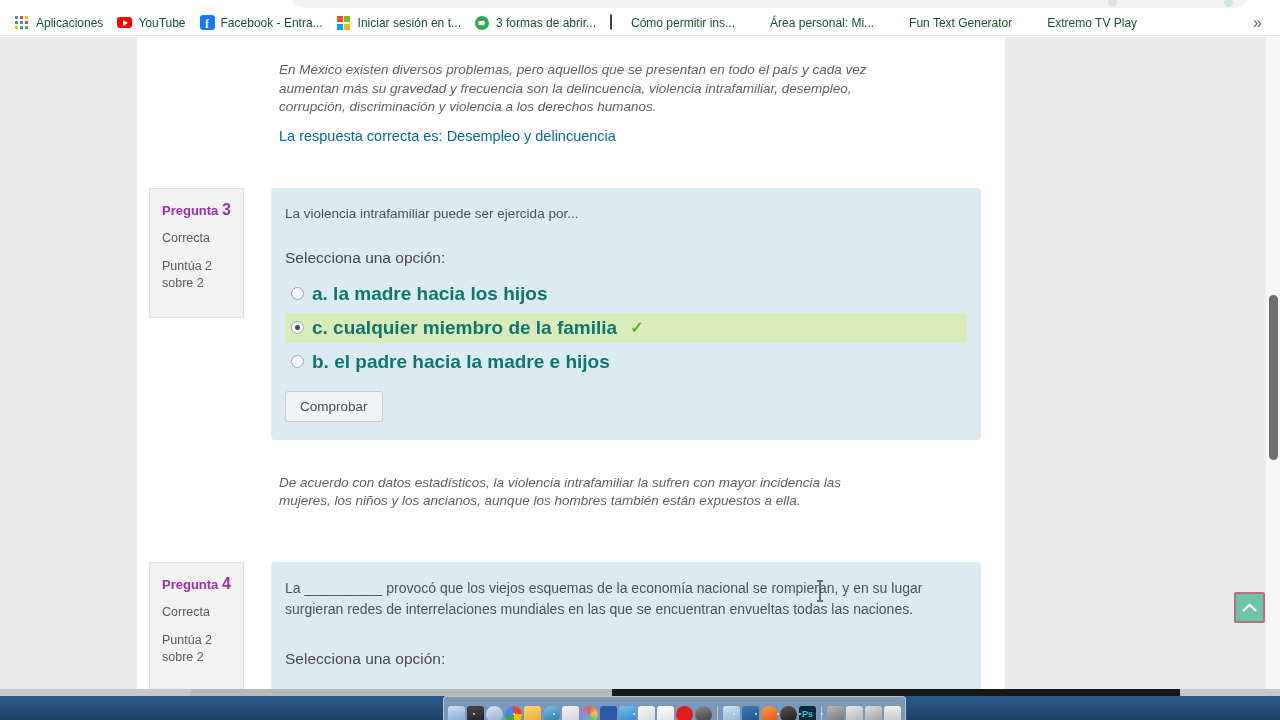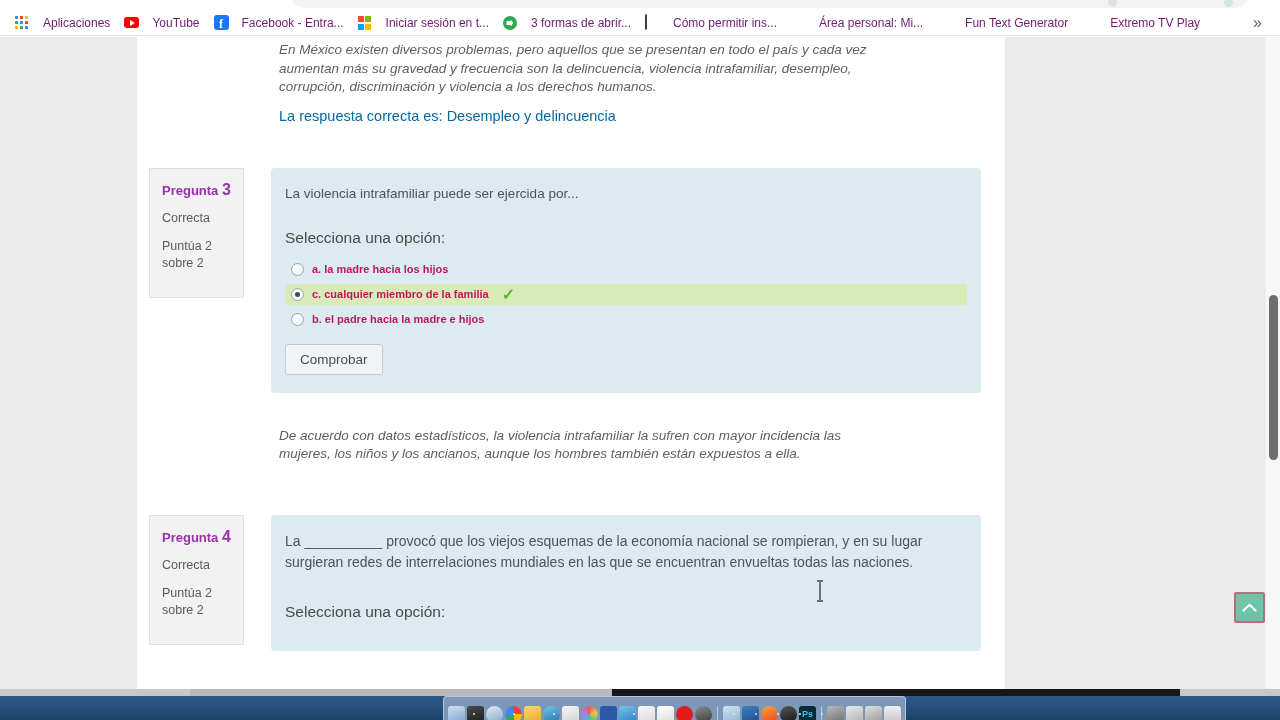--- a/index.html
+++ b/index.html
@@ -34,7 +34,7 @@
     padding: 2px 7px; height: 22px; border-radius: 4px;
     font-size: 12px; color: #3c4043; white-space: nowrap; cursor: default;
   }
-  .bm-label { font-size: 12px; color: #701a75; line-height: 14px; margin-left: 7px; }
+  .bm-label { font-size: 12px; color: #14532d; line-height: 14px; }
   .bm-ico { width: 15px; height: 15px; flex: 0 0 15px; position: relative; }
 
   

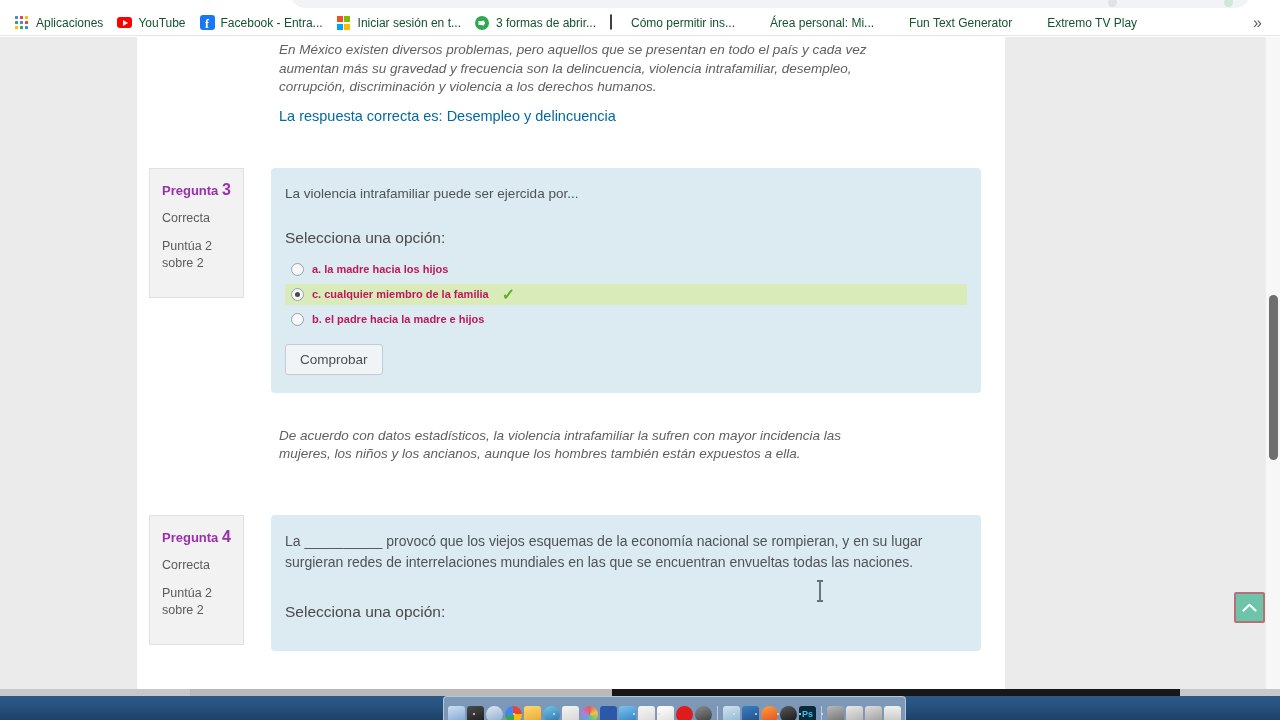--- a/index.html
+++ b/index.html
@@ -299,7 +299,7 @@
 <div class="viewport">
   <div class="page-white">
 
-    <div class="fb-block" style="padding-top:4px;">
+    <div class="fb-block" style="padding-top:4px;margin-top:20px;">
       <div class="fb-italic">En México existen diversos problemas, pero aquellos que se presentan en todo el país y cada vez aumentan más su gravedad y frecuencia son la delincuencia, violencia intrafamiliar, desempleo, corrupción, discriminación y violencia a los derechos humanos.</div>
       <div class="fb-plain">La respuesta correcta es: Desempleo y delincuencia</div>
     </div>

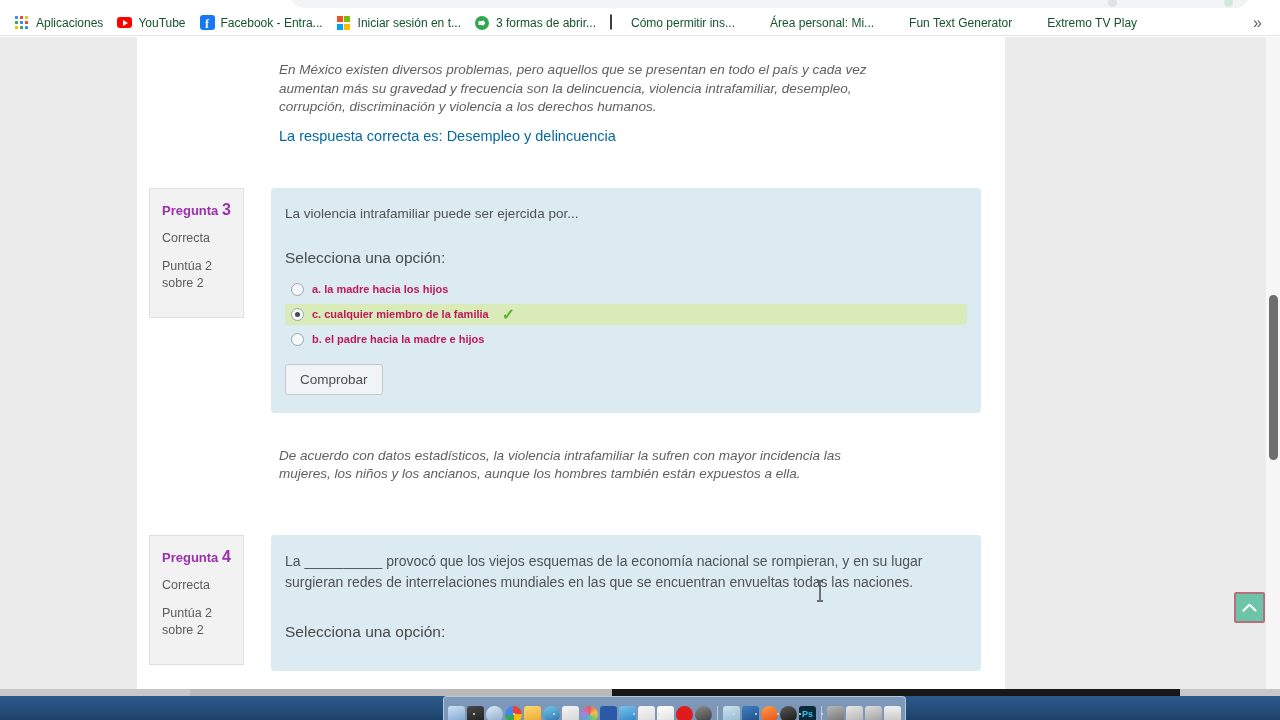--- a/index.html
+++ b/index.html
@@ -151,7 +151,7 @@
     content: ""; position: absolute; left: 3px; top: 3px;
     width: 5px; height: 5px; border-radius: 50%; background: #4a4a4a;
   }
-  .opt-label { font-size: 11px; font-weight: bold; color: #be185d; }
+  .opt-label { font-size: 19px; font-weight: bold; color: #0f766e; }
   .check-mark {
     color: #5cb32b; font-size: 16px; font-weight: bold; margin-left: 5px; line-height: 13px;
   }

